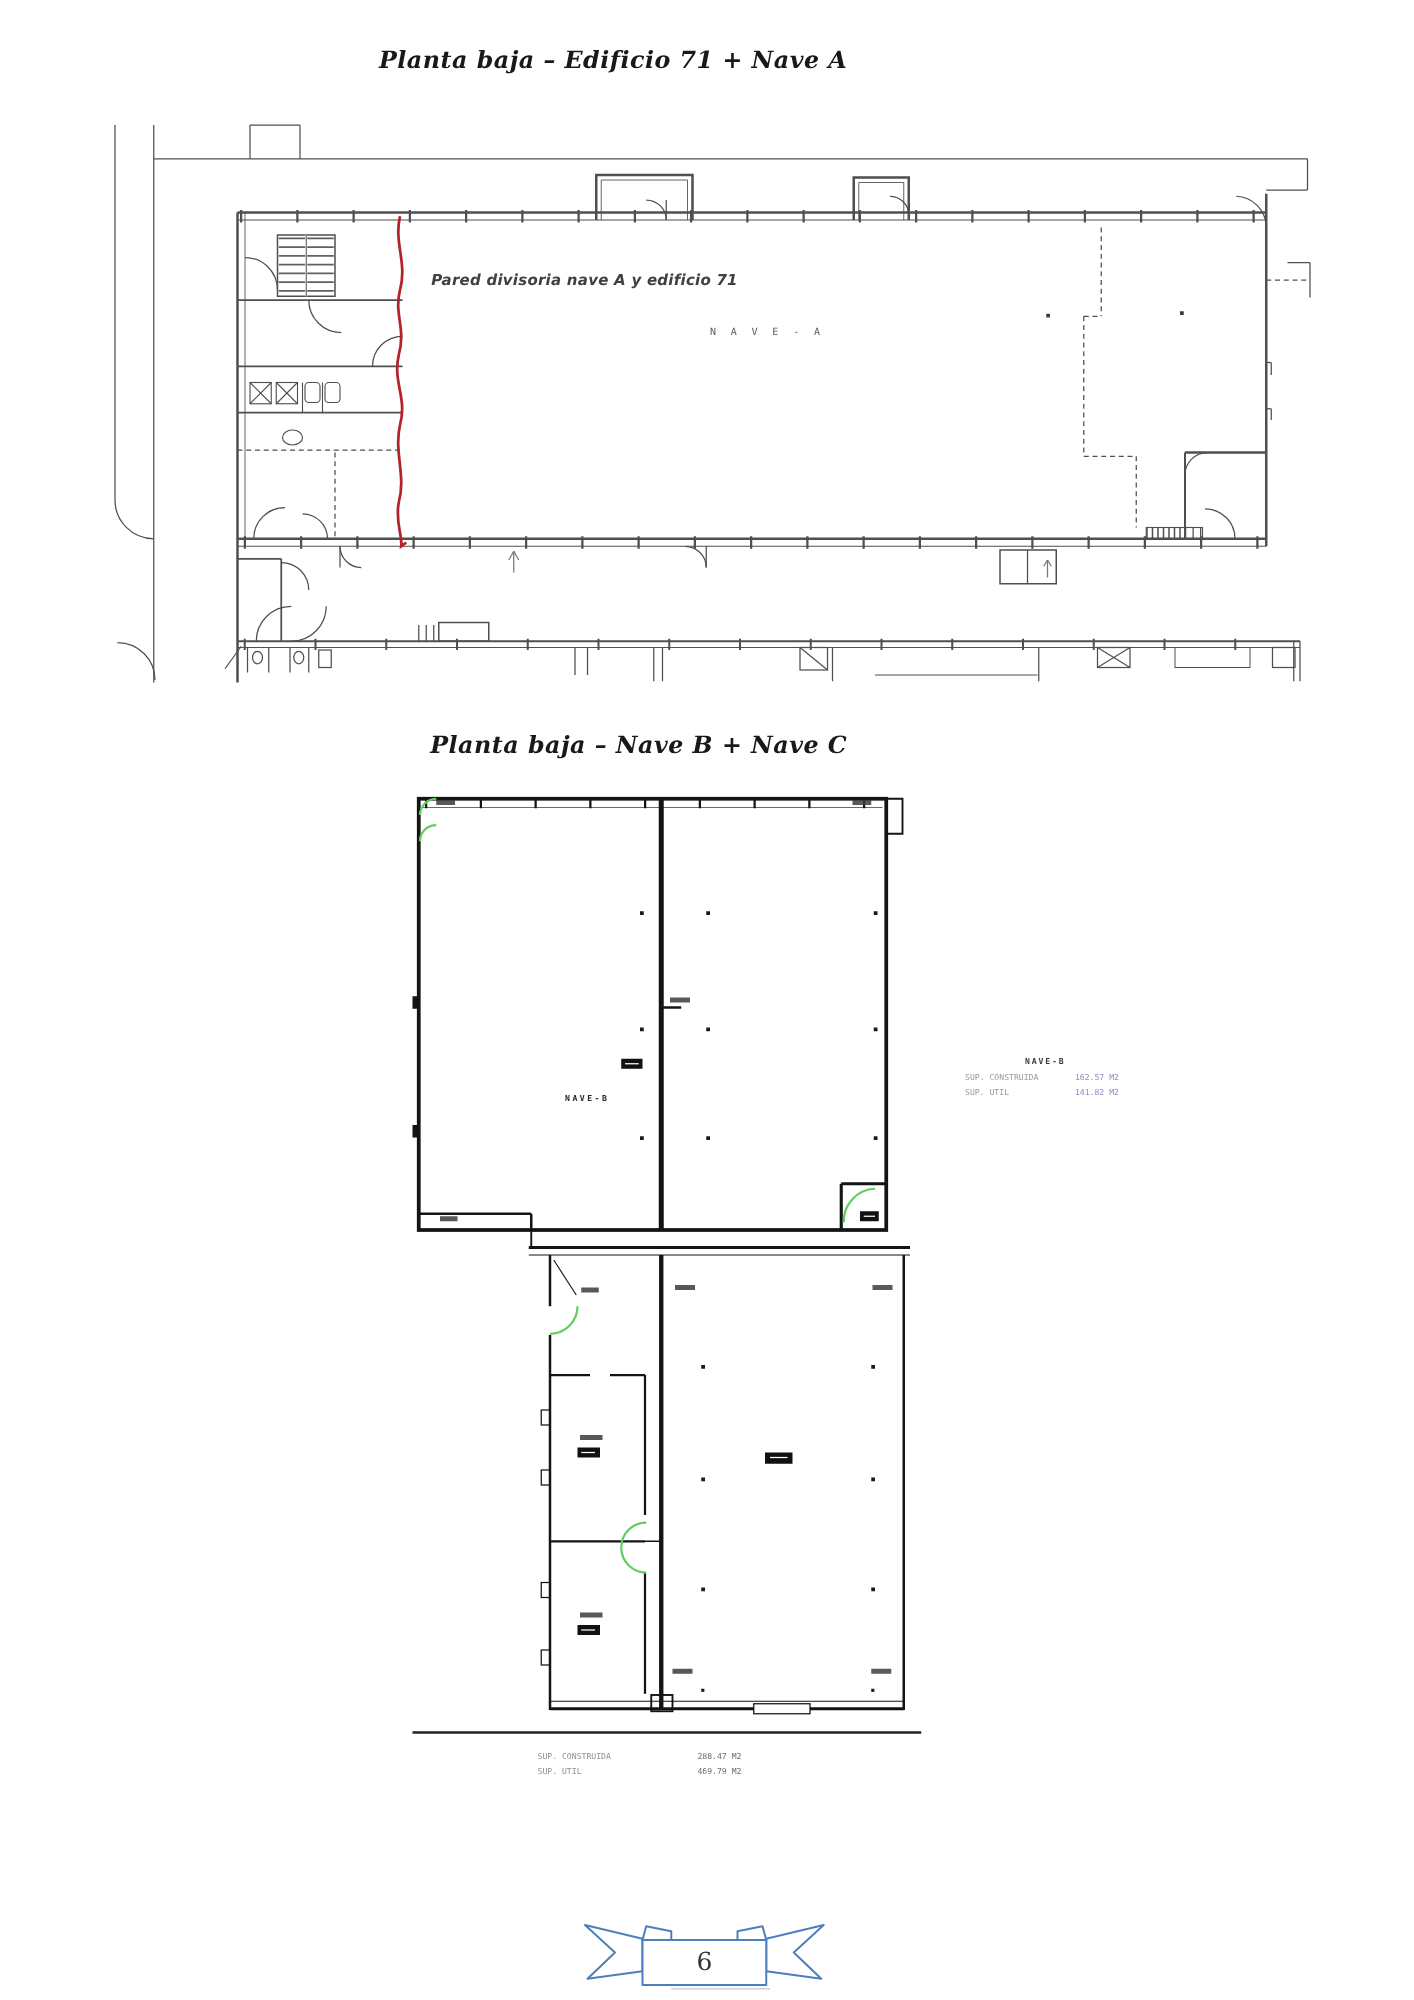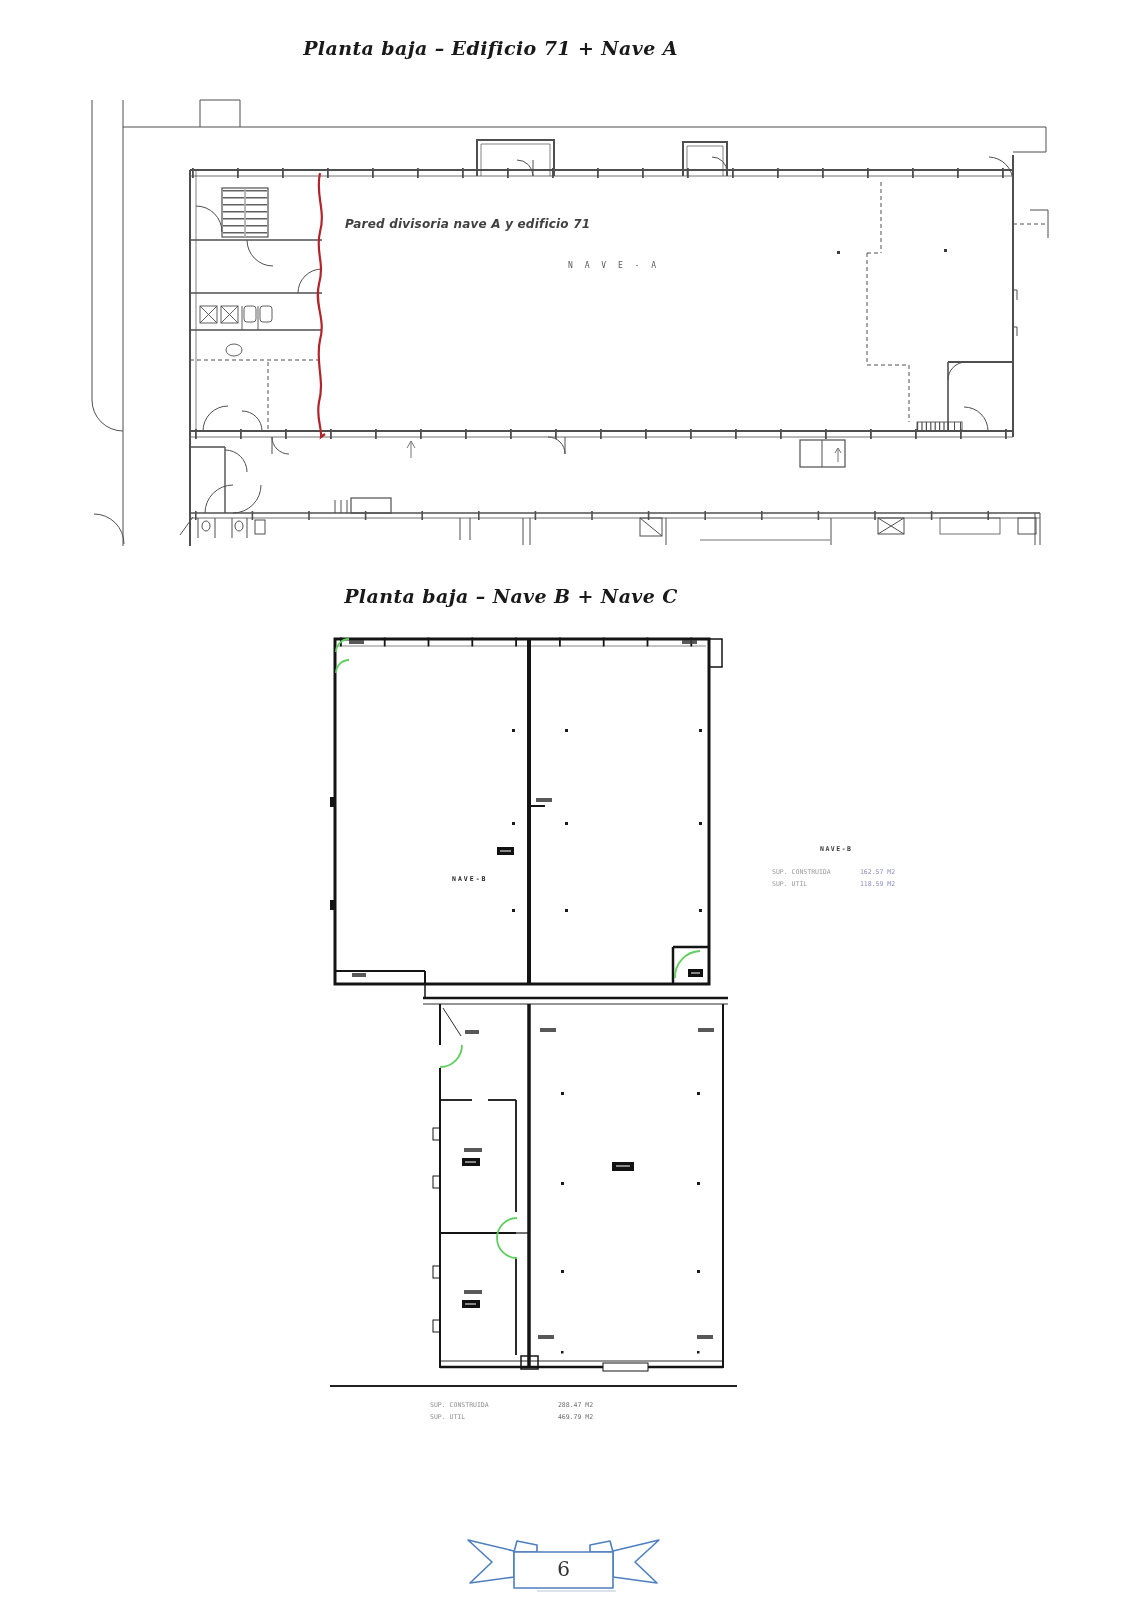--- a/index.html
+++ b/index.html
@@ -328,7 +328,7 @@
 
 <div class="abs cad infoblock right" style="left:772px;top:843px;">
   <div class="ttl" style="margin-left:48px;">NAVE-B</div>
-  <div style="margin-top:11px;">
+  <div style="margin-top:1px;">
     <span class="il">SUP. CONSTRUIDA</span>
     <span class="iv">162.57 M2</span>
   </div>

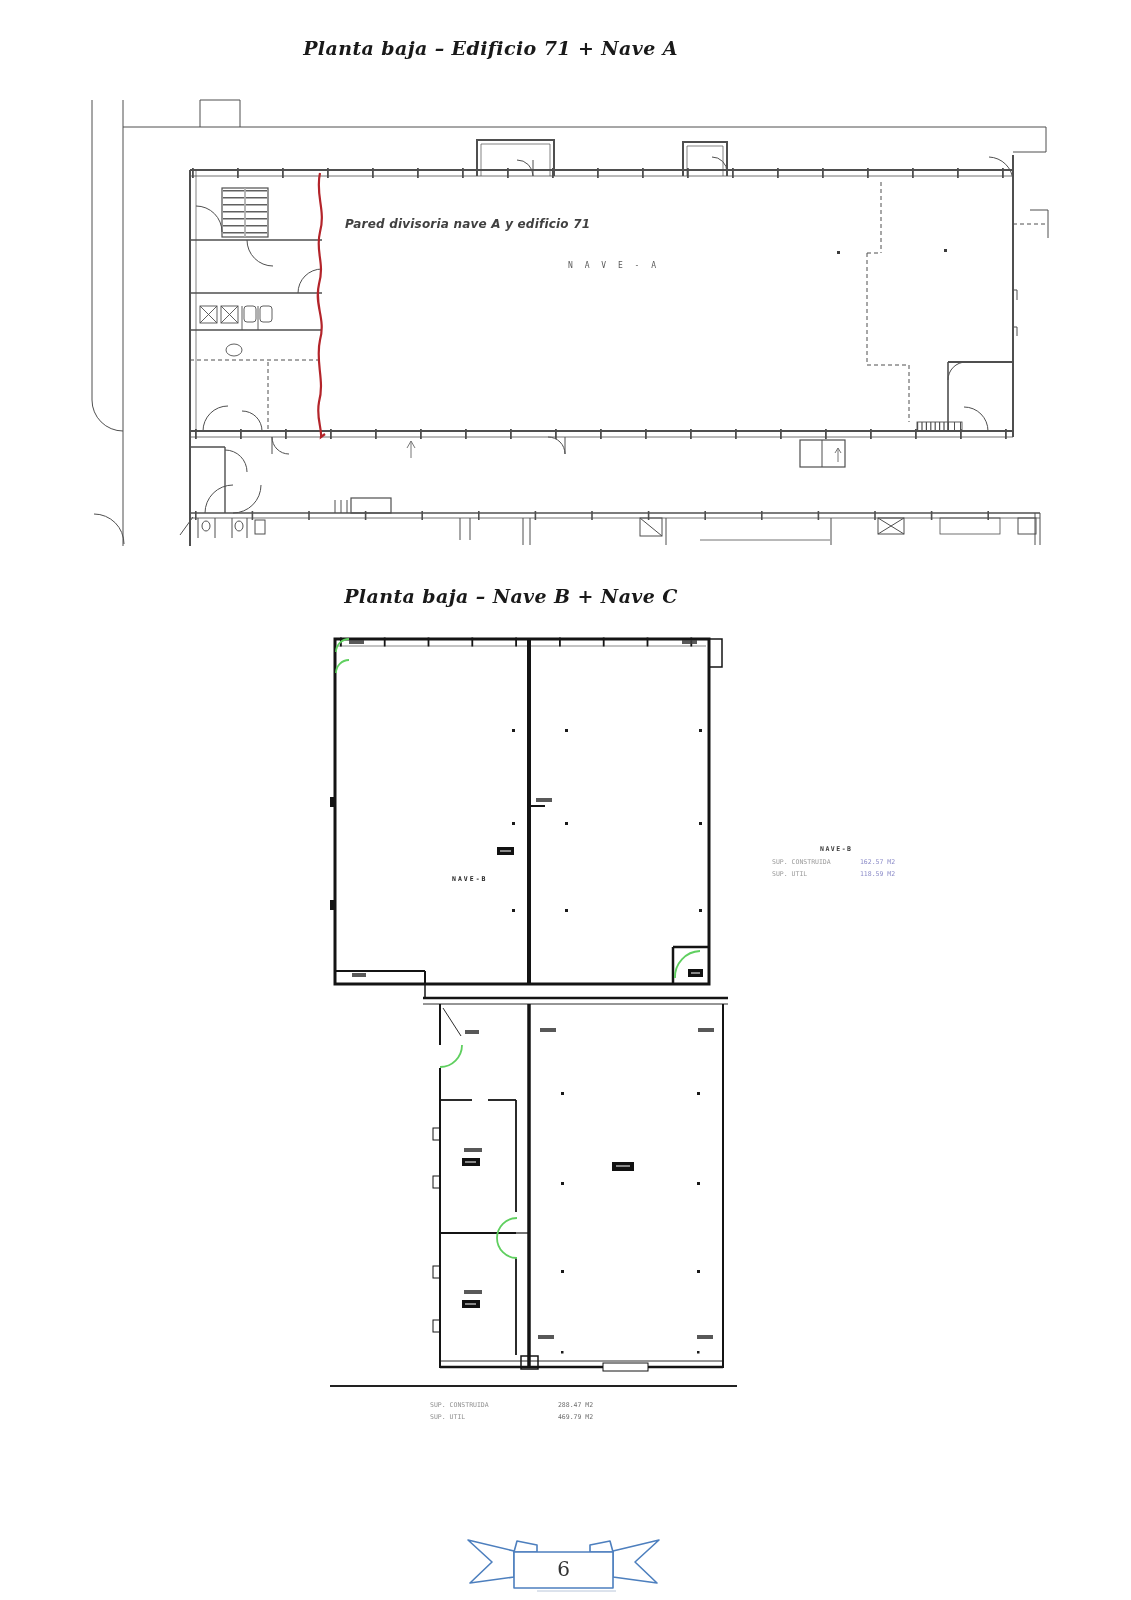--- a/index.html
+++ b/index.html
@@ -334,7 +334,7 @@
   </div>
   <div>
     <span class="il">SUP. UTIL</span>
-    <span class="iv">118.59 M2</span>
+    <span class="iv">141.82 M2</span>
   </div>
 </div>
 

